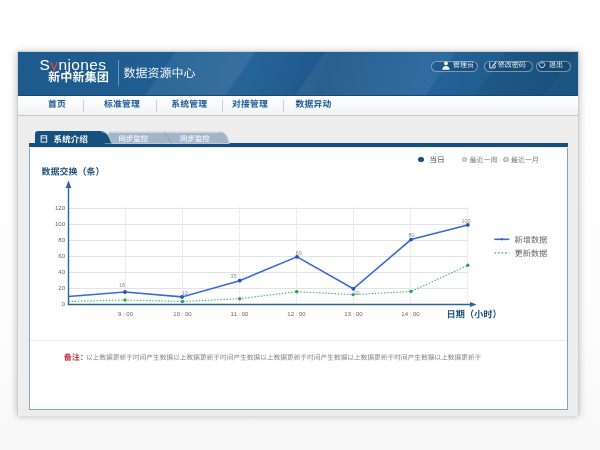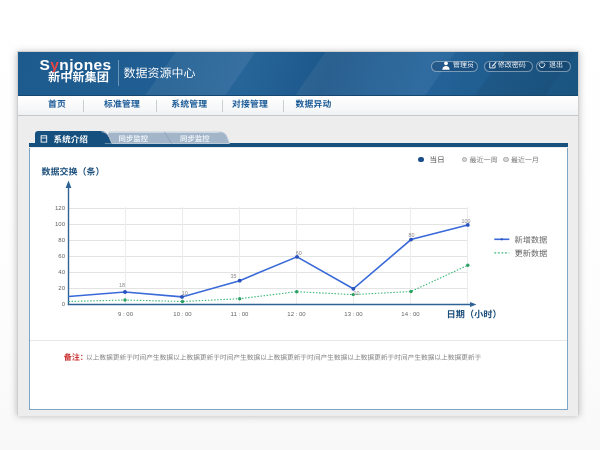--- a/index.html
+++ b/index.html
@@ -8,7 +8,7 @@
 #hdr{position:absolute;left:0;top:0;width:100%;height:44.8px;overflow:hidden;background:linear-gradient(110deg,#1d5a8d 0%,#205e93 28%,#276599 40%,#1c578a 55%,#24639a 72%,#1a547f 100%)}
 #hdr .st{position:absolute;top:-20px;height:90px;background:rgba(255,255,255,.06);transform:skewX(-35deg)}
 #hdrline{position:absolute;left:0;top:43.8px;width:100%;height:1px;background:#16486f}
-#logoS{position:absolute;left:22px;top:4.5px;color:#fff;font-size:15.5px;font-weight:bold;letter-spacing:.4px}
+#logoS{position:absolute;left:22px;top:4.5px;color:#fff;font-size:15.5px;font-weight:normal;letter-spacing:.4px}
 #logoS .y{color:#e64545}
 #vsep{position:absolute;left:100px;top:8px;width:1px;height:26px;background:rgba(255,255,255,.35)}
 .pill{position:absolute;top:9px;height:11px;border:1px solid rgba(255,255,255,.42);border-radius:5.5px;background:rgba(12,45,85,.28)}

